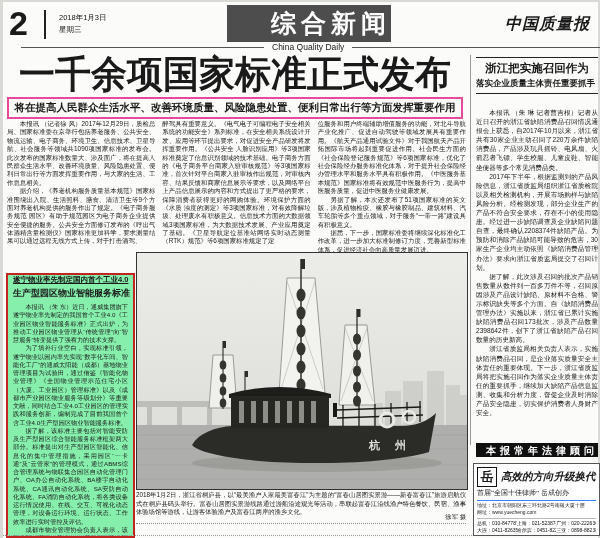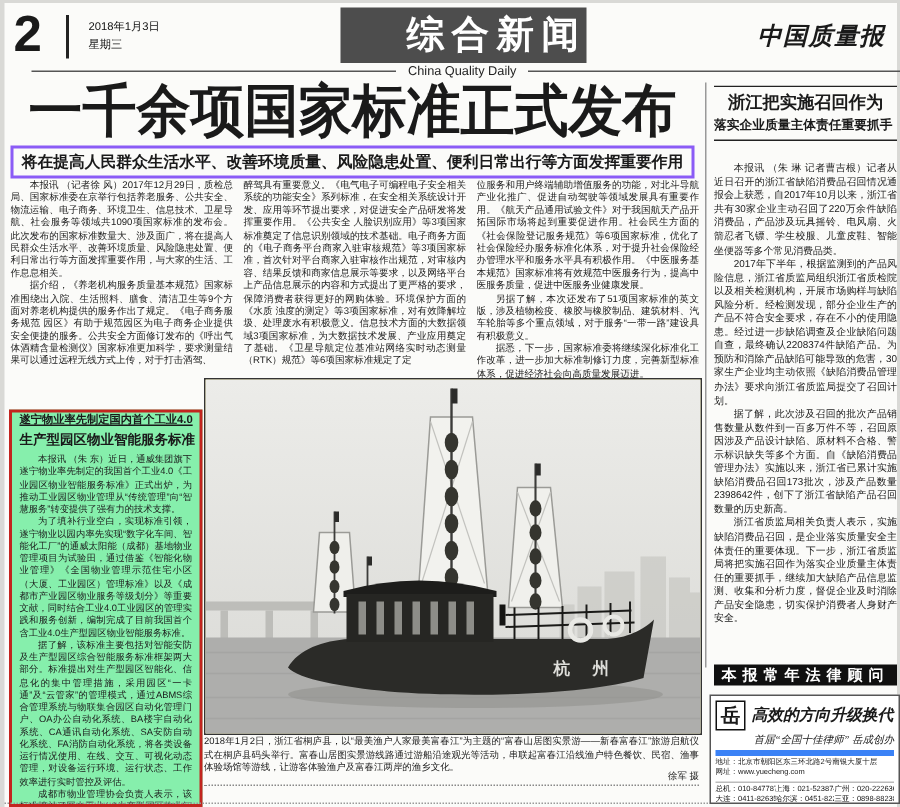--- a/index.html
+++ b/index.html
@@ -20,7 +20,7 @@
   
   .headline{position:absolute;left:2px;top:51px;width:460px;height:42px;font-size:36px;font-weight:900;
     text-align:center;letter-spacing:0px;line-height:42px;white-space:nowrap;transform:scaleY(1.05);}
-  .subheadline{position:absolute;left:4px;top:95px;width:446px;border:2px solid #8b5cf6;font-size:10.5px;
+  .subheadline{position:absolute;left:4px;top:95px;width:446px;border:2px solid #ec4899;font-size:10.5px;
     font-weight:bold;text-align:center;padding:2px 3px;white-space:nowrap;}
   .leadcols{position:absolute;left:4px;top:118px;width:459px;height:134px;display:flex;gap:7px;overflow:hidden;}
   .leadcols .col{flex:1;font-size:6.4px;line-height:1.31;text-align:justify;overflow:hidden;}

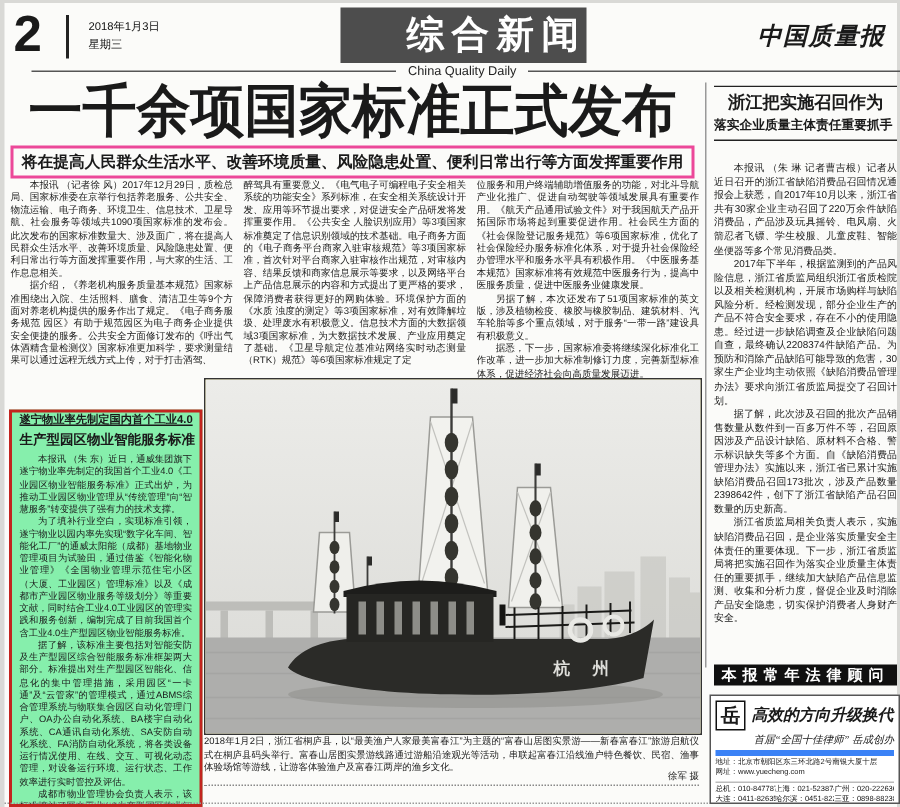--- a/index.html
+++ b/index.html
@@ -45,7 +45,7 @@
   .ra-h2{font-size:8.5px;font-weight:bold;text-align:left;white-space:nowrap;margin-top:2px;}
   .ra-body{font-size:6.6px;line-height:1.38;text-align:justify;}
   .legalbar{position:absolute;left:473px;top:441px;width:122px;height:14px;background:#101010;color:#fff;
-    font-size:10px;font-weight:bold;letter-spacing:4px;text-align:center;line-height:16px;white-space:nowrap;}
+    font-size:10px;font-weight:bold;letter-spacing:4px;text-align:right;line-height:16px;white-space:nowrap;}
   
   .adbox{position:absolute;left:470px;top:461px;width:119px;height:66px;border:1px solid #555;background:#fff;
     padding:3px 3px 2px 3px;overflow:hidden;}

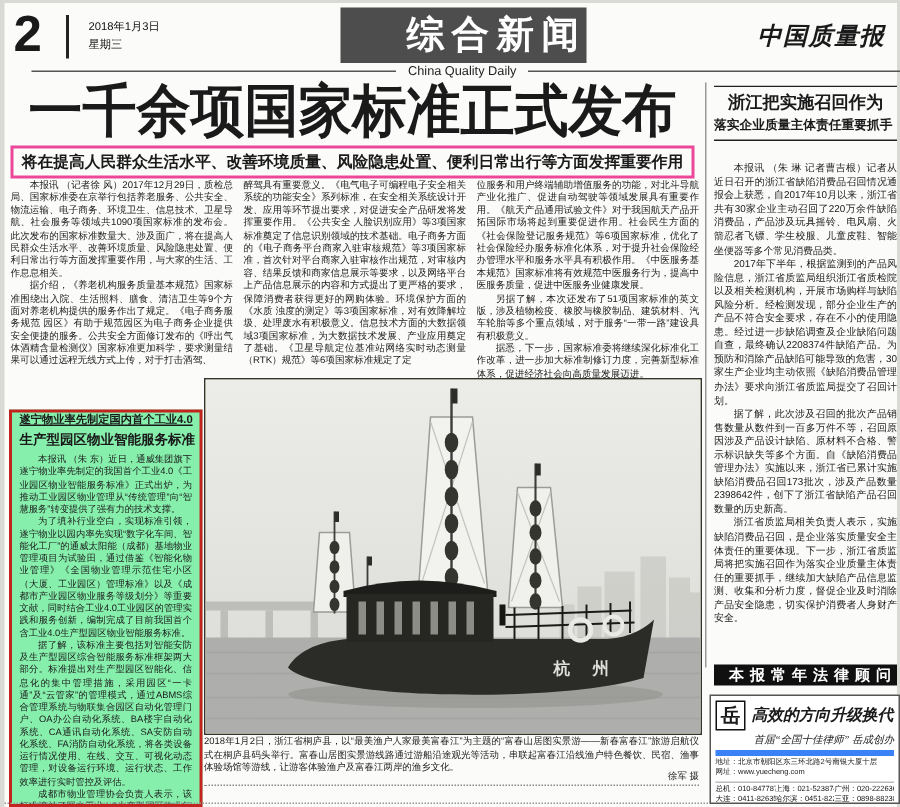--- a/index.html
+++ b/index.html
@@ -53,8 +53,8 @@
   .firmlogo{width:18px;height:18px;border:1.5px solid #111;font-family:"Liberation Serif",serif;
     font-weight:900;font-size:13px;text-align:center;line-height:18px;}
   .firmname{font-family:"Liberation Serif",serif;font-style:italic;font-weight:bold;font-size:10.5px;white-space:nowrap;}
-  .tagline{font-family:"Liberation Serif",serif;font-style:italic;font-size:7px;text-align:right;
-    border-bottom:4px solid #3b82f6;padding:1px 0 2px 0;margin-bottom:1px;white-space:nowrap;}
+  .tagline{font-family:"Liberation Serif",serif;font-size:7px;text-align:left;
+    border-bottom:1px solid #3b82f6;padding:1px 0 2px 0;margin-bottom:1px;white-space:nowrap;}
   .adaddr{font-size:5px;line-height:1.45;color:#222;border-bottom:1px solid #bbb;padding-bottom:1px;margin-bottom:1px;}
   .phones{display:flex;flex-wrap:wrap;font-size:5px;line-height:1.5;color:#111;}
   .phones span{width:33.3%;white-space:nowrap;overflow:hidden;}

